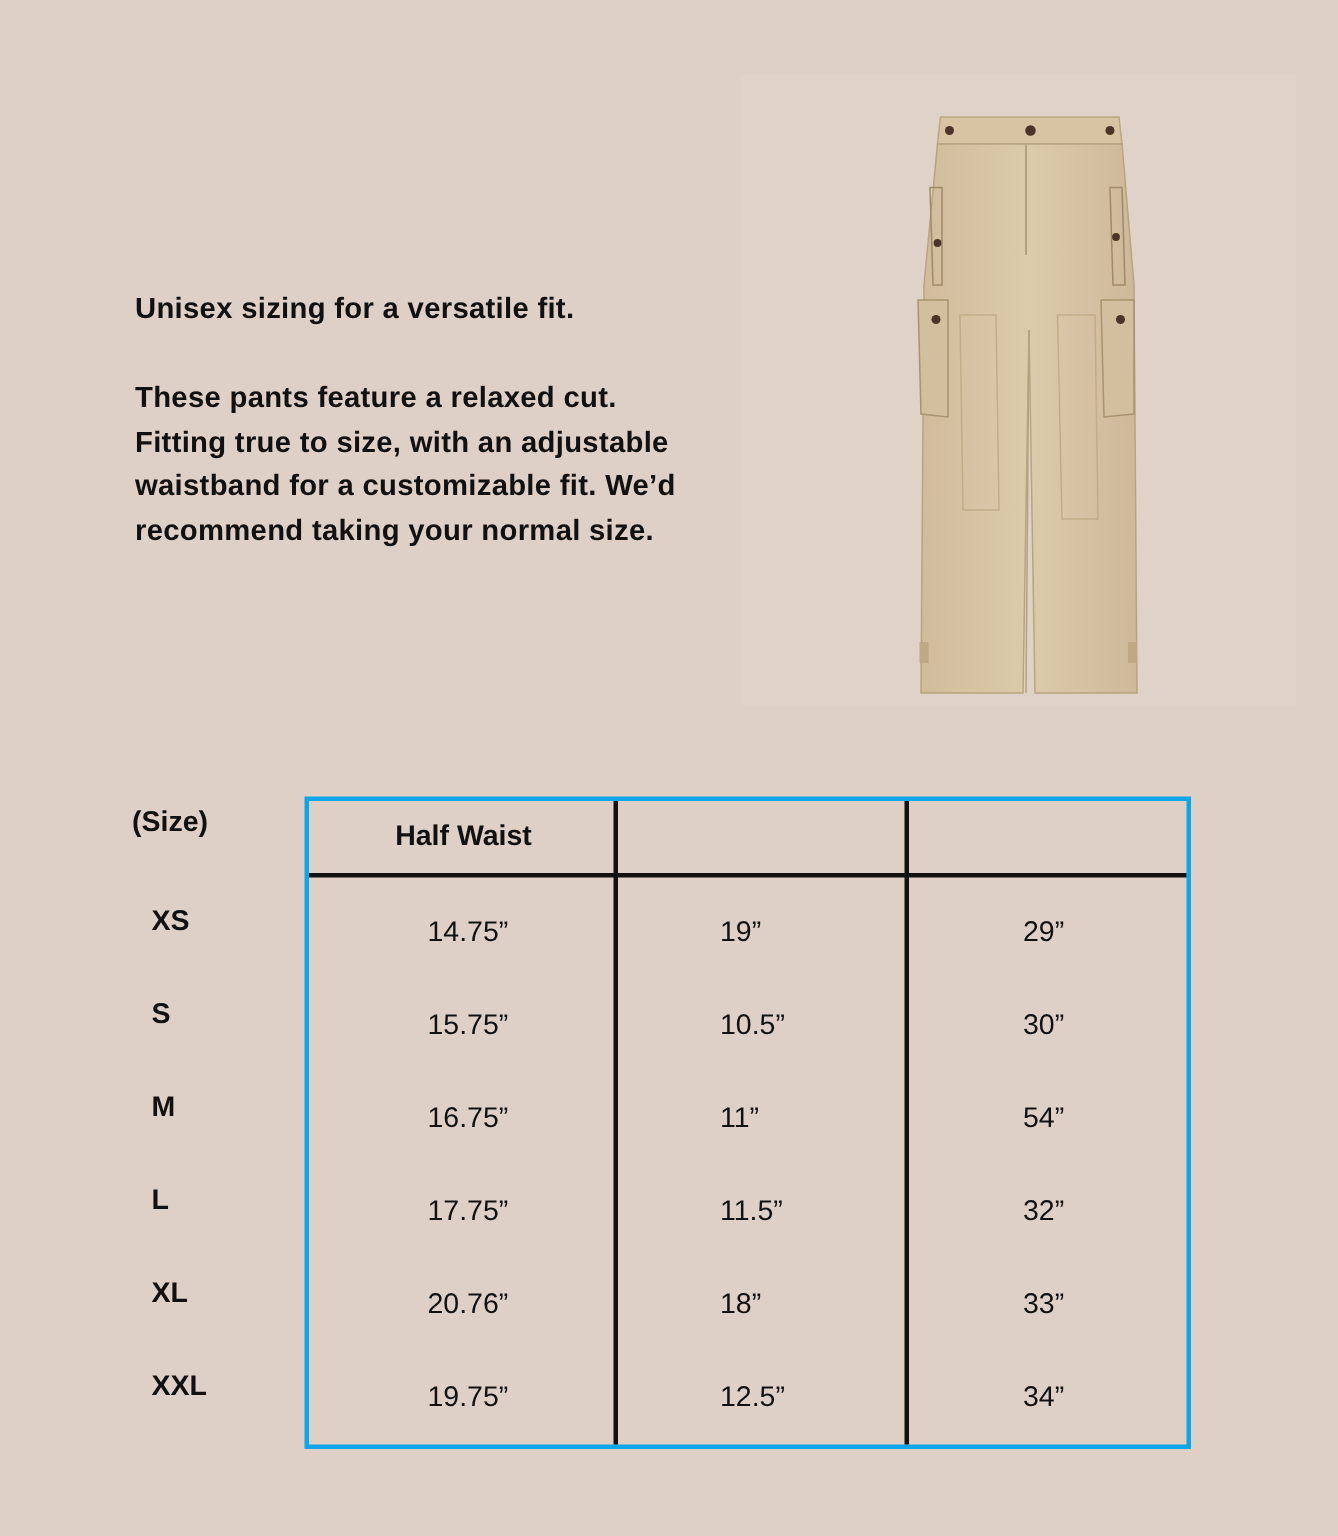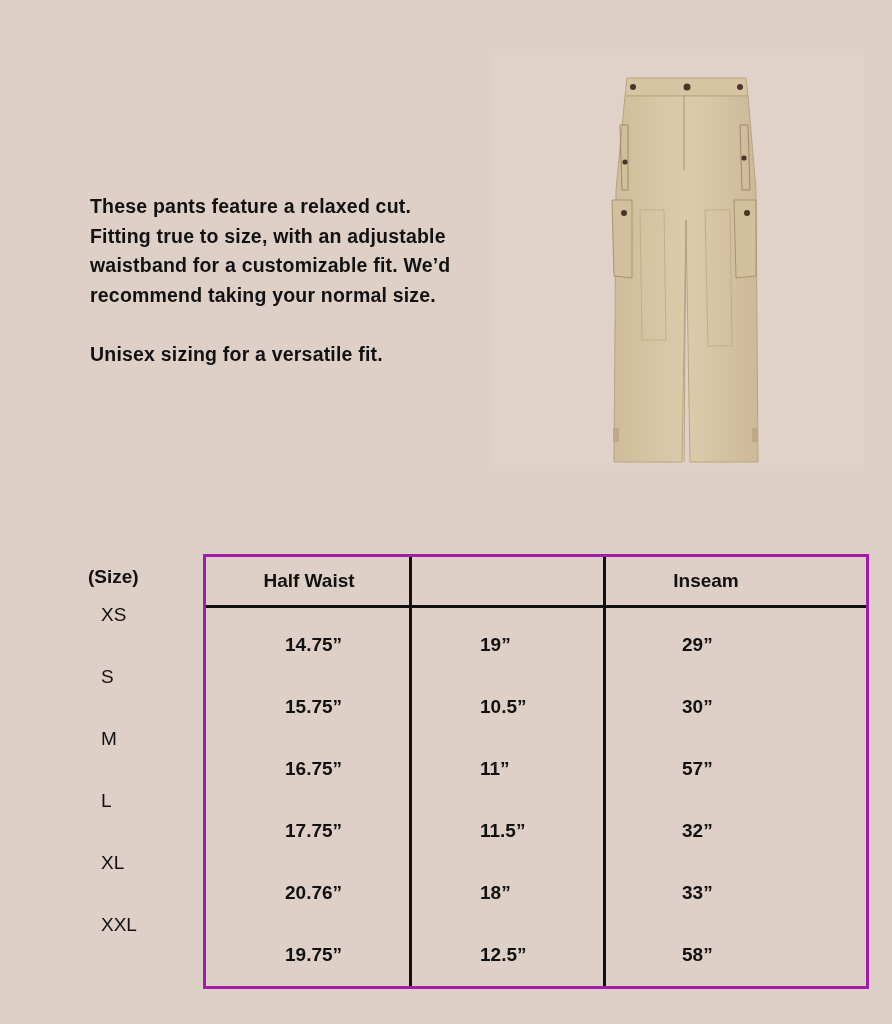--- a/index.html
+++ b/index.html
@@ -40,13 +40,13 @@
 <body>
 
 <div class="desc">
+  <p>Unisex sizing for a versatile fit.</p>
   <p>
     <span>These pants feature a relaxed cut.</span><br>
     <span>Fitting true to size, with an adjustable</span><br>
     <span>waistband for a customizable fit. We’d</span><br>
     <span>recommend taking your normal size.</span>
   </p>
-  <p>Unisex sizing for a versatile fit.</p>
 </div>
 
 <div class="photo">

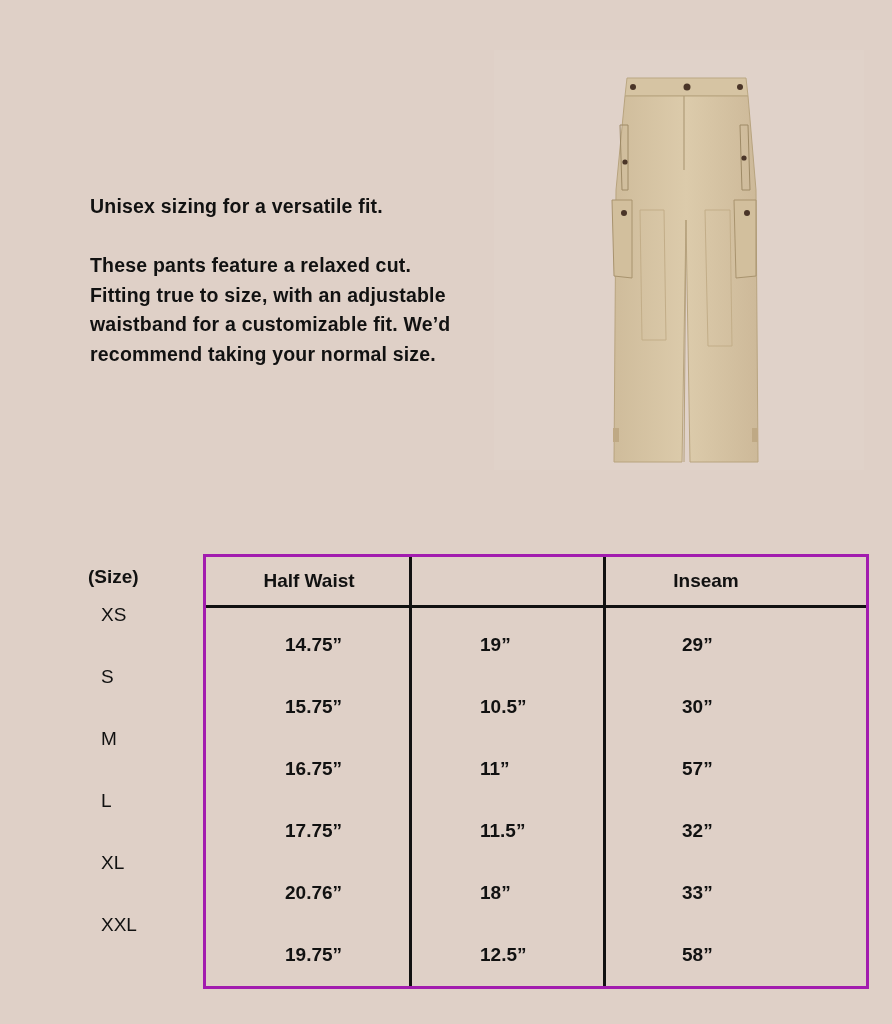--- a/index.html
+++ b/index.html
@@ -18,7 +18,7 @@
     background: #e0d2c9;
   }
   .size-header {
-    position: absolute; left: 88px; top: 538px; font-size: 19px; font-weight: bold; margin-top: 28px;
+    position: absolute; left: 88px; top: 538px; font-size: 19px; font-weight: bold;
   }
   .size-label {
     position: absolute; left: 101px; font-size: 19px; font-weight: normal;

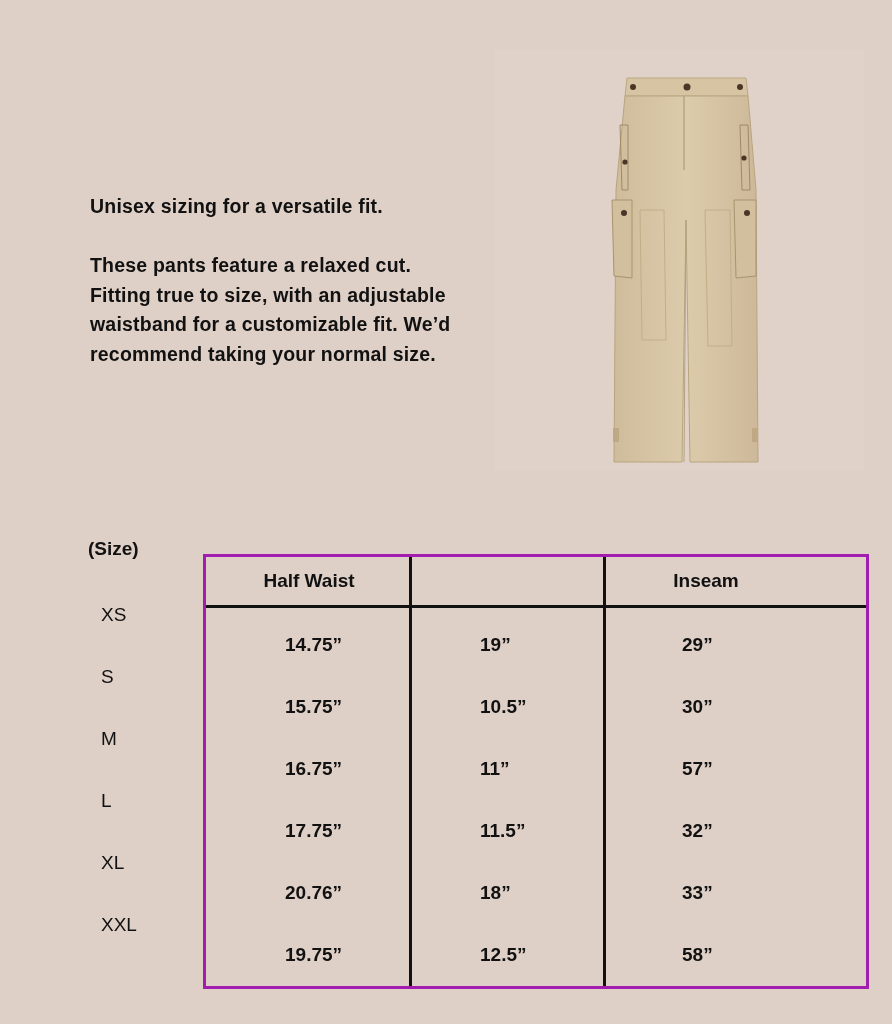--- a/index.html
+++ b/index.html
@@ -24,8 +24,8 @@
     position: absolute; left: 101px; font-size: 19px; font-weight: normal;
   }
   .table {
-    position: absolute; left: 203px; top: 554px; width: 666px; height: 435px;
-    box-sizing: border-box; border: 3px solid #a21caf;
+    position: absolute; left: 203px; top: 531px; width: 591px; height: 435px;
+    box-sizing: border-box; border: 3px solid #0ea5e9;
   }
   .vline { position: absolute; top: 0; bottom: 0; width: 3px; background: #111; }
   .hline { position: absolute; left: 0; right: 0; height: 3px; background: #111; top: 48px; }

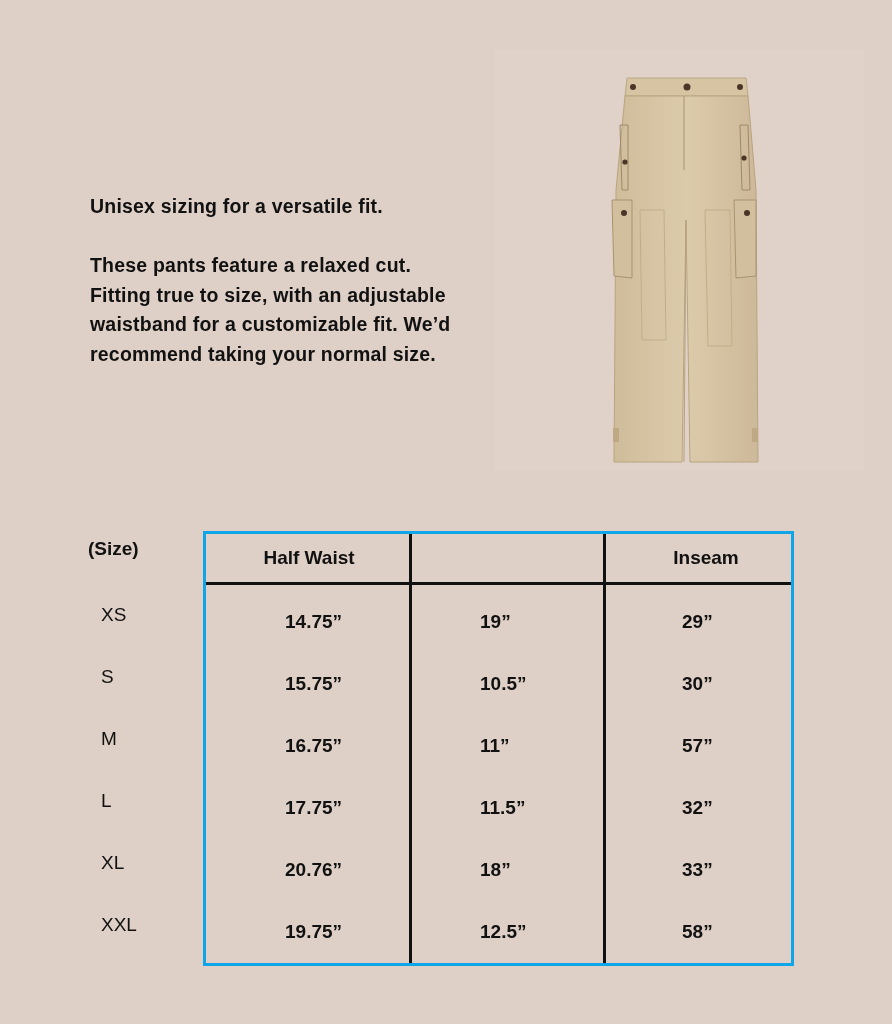--- a/index.html
+++ b/index.html
@@ -103,7 +103,6 @@
   <div class="hline"></div>
 
   <div class="th" style="left:0; width:206px">Half Waist</div>
-  <div class="th" style="left:400px; width:200px">Inseam</div>
 
   <div class="td" style="left:79px; top:77px">14.75”</div>
   <div class="td" style="left:274px; top:77px">19”</div>

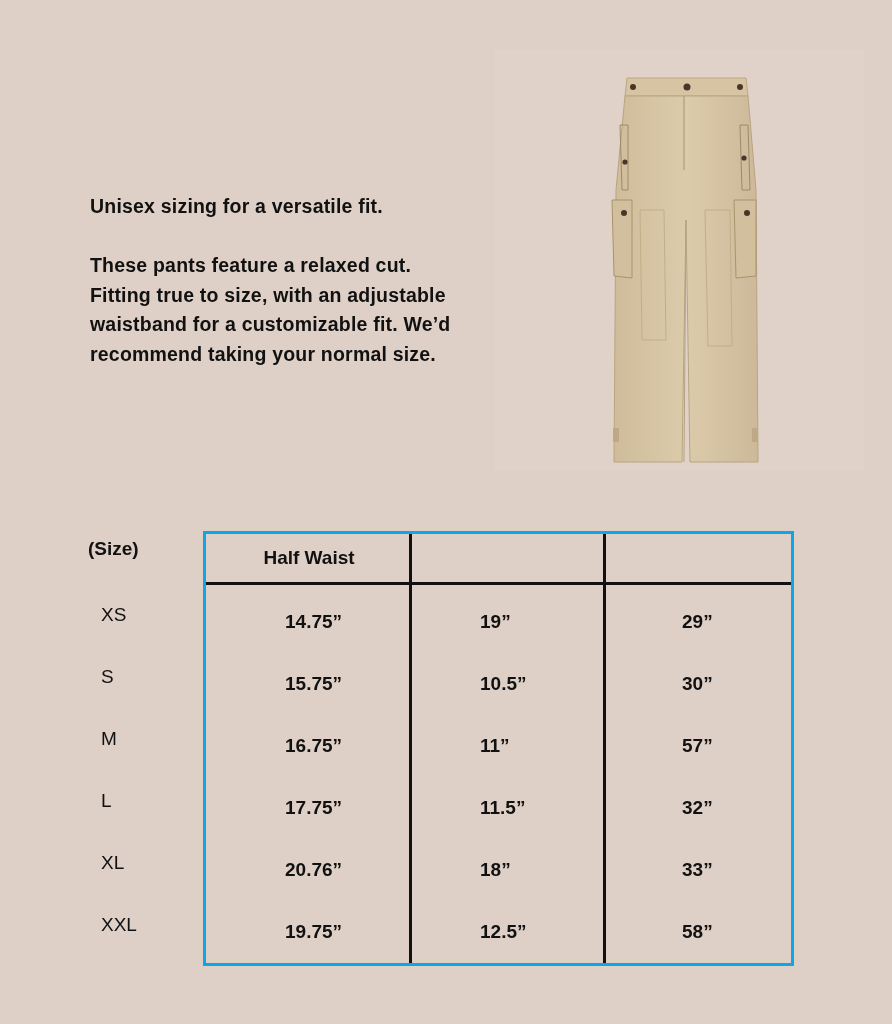--- a/index.html
+++ b/index.html
@@ -21,7 +21,7 @@
     position: absolute; left: 88px; top: 538px; font-size: 19px; font-weight: bold;
   }
   .size-label {
-    position: absolute; left: 101px; font-size: 19px; font-weight: normal;
+    position: absolute; left: 101px; font-size: 19px; font-weight: bold;
   }
   .table {
     position: absolute; left: 203px; top: 531px; width: 591px; height: 435px;

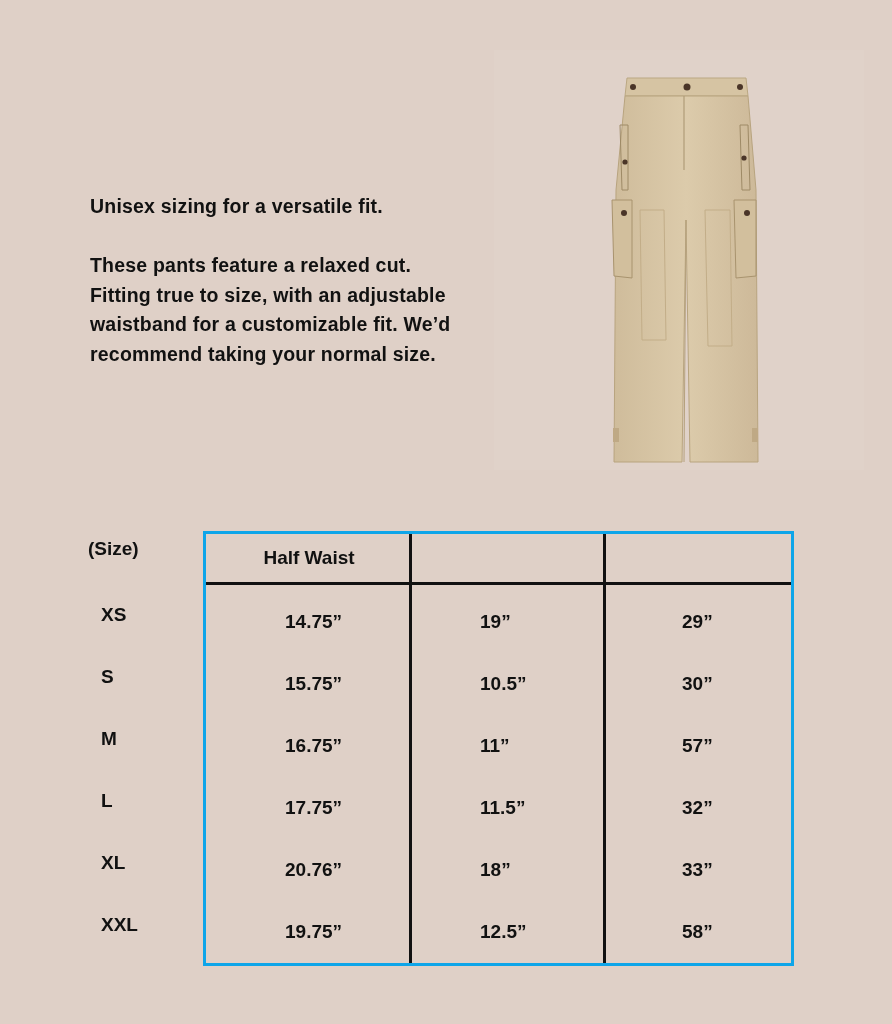--- a/index.html
+++ b/index.html
@@ -33,7 +33,7 @@
     position: absolute; top: 13px; font-size: 19px; font-weight: bold; text-align: center;
   }
   .td {
-    position: absolute; font-size: 19px; font-weight: bold; text-align: center;
+    position: absolute; font-size: 19px; font-weight: normal; text-align: center;
   }
 </style>
 </head>

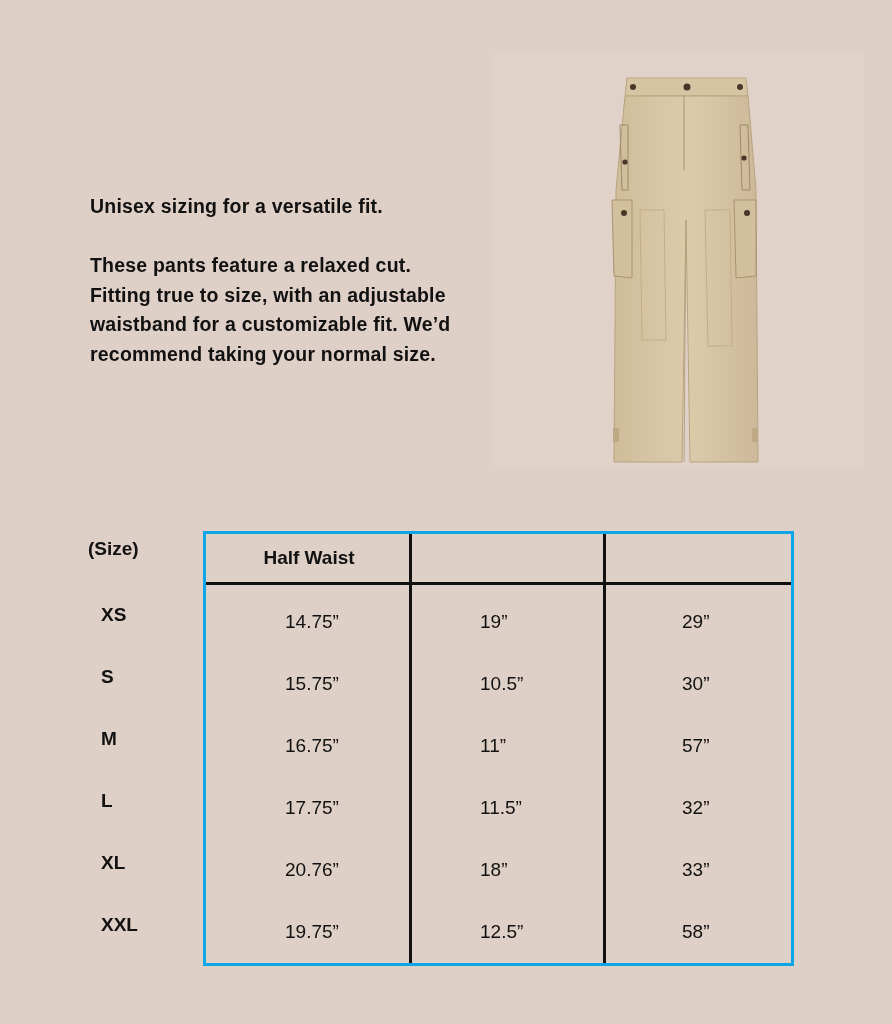--- a/index.html
+++ b/index.html
@@ -114,7 +114,7 @@
 
   <div class="td" style="left:79px; top:201px">16.75”</div>
   <div class="td" style="left:274px; top:201px">11”</div>
-  <div class="td" style="left:476px; top:201px">57”</div>
+  <div class="td" style="left:476px; top:201px">54”</div>
 
   <div class="td" style="left:79px; top:263px">17.75”</div>
   <div class="td" style="left:274px; top:263px">11.5”</div>

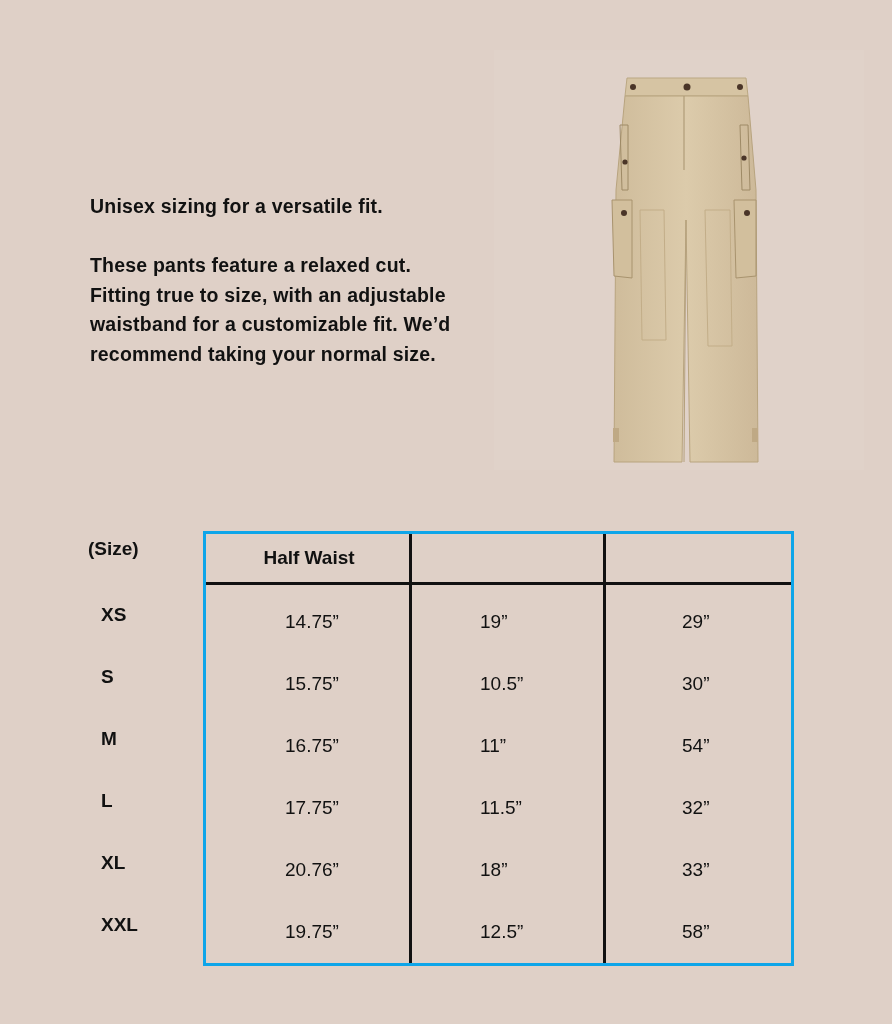--- a/index.html
+++ b/index.html
@@ -126,7 +126,7 @@
 
   <div class="td" style="left:79px; top:387px">19.75”</div>
   <div class="td" style="left:274px; top:387px">12.5”</div>
-  <div class="td" style="left:476px; top:387px">58”</div>
+  <div class="td" style="left:476px; top:387px">34”</div>
 </div>
 
 </body></html>

